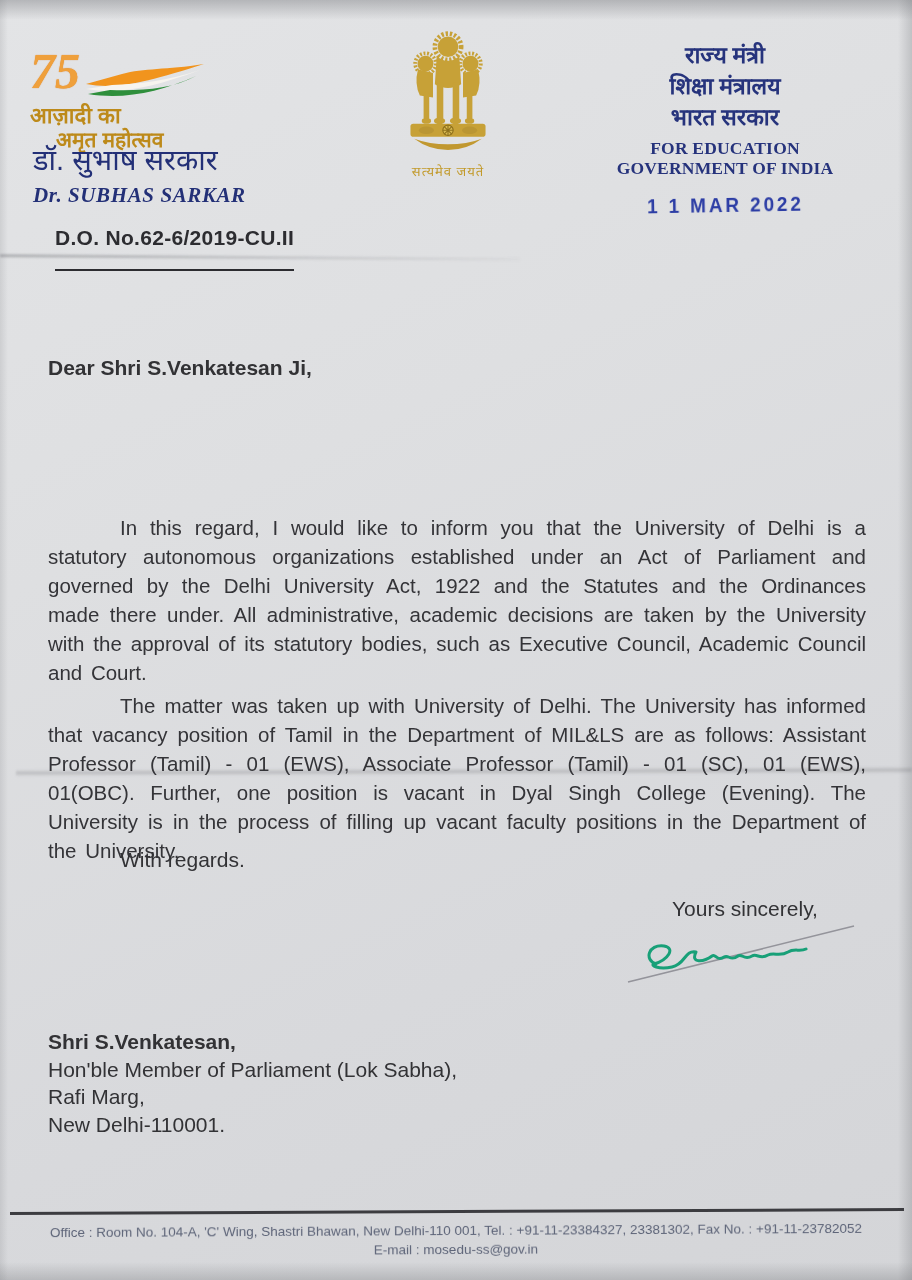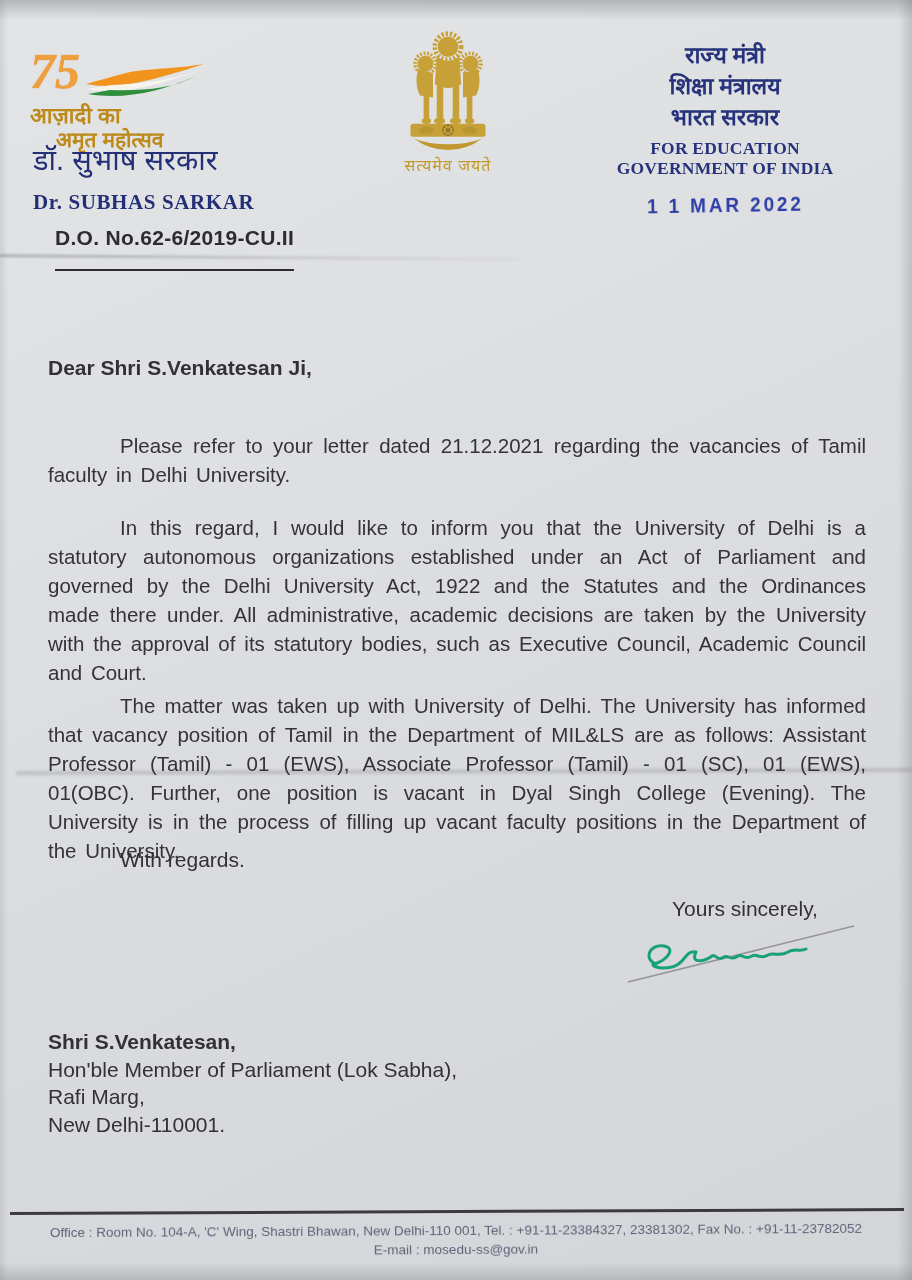--- a/index.html
+++ b/index.html
@@ -40,7 +40,7 @@
 
   .emblem{position:absolute;top:28px;left:398px;width:100px;text-align:center;}
   .emblem svg{filter:blur(.5px);opacity:.95;}
-  .motto{font-size:16px;color:#c29a2b;letter-spacing:1px;margin-top:0;filter:blur(.4px);}
+  .motto{font-size:13px;color:#c29a2b;letter-spacing:1px;margin-top:8px;filter:blur(.4px);}
 
   .office{position:absolute;top:40px;left:600px;width:250px;text-align:center;}
   .office-hi div{font-family:"Liberation Serif",serif;font-size:23px;font-weight:700;

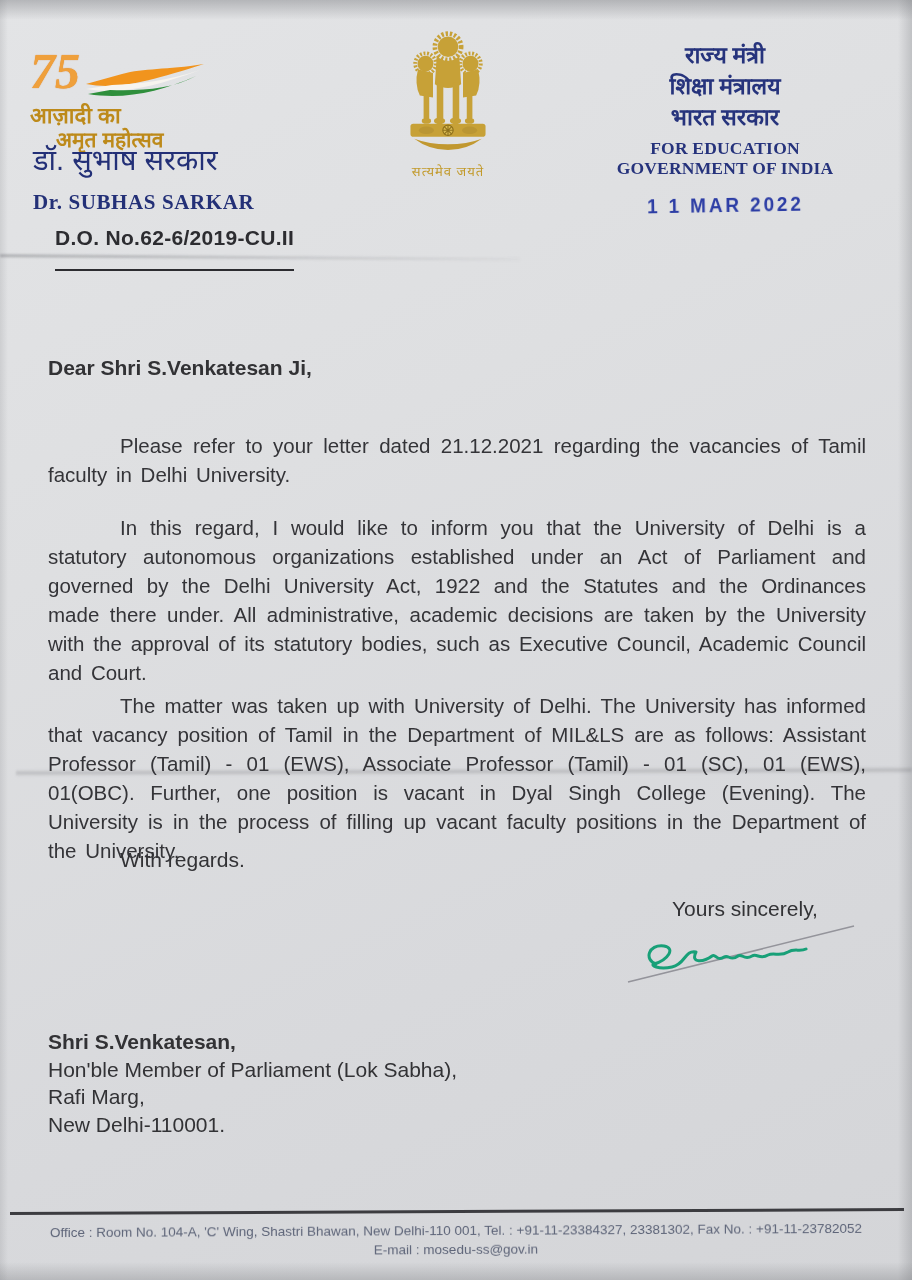--- a/index.html
+++ b/index.html
@@ -36,7 +36,7 @@
   .minister{position:absolute;top:144px;left:33px;}
   .name-hi{font-size:29px;font-weight:400;color:#233077;line-height:32px;}
   .name-en{font-family:"Liberation Serif",serif;font-weight:700;font-size:21px;
-    color:#233077;letter-spacing:.6px;margin-top:14px;}
+    color:#233077;letter-spacing:.6px;margin-top:7px;font-style:italic;}
 
   .emblem{position:absolute;top:28px;left:398px;width:100px;text-align:center;}
   .emblem svg{filter:blur(.5px);opacity:.95;}

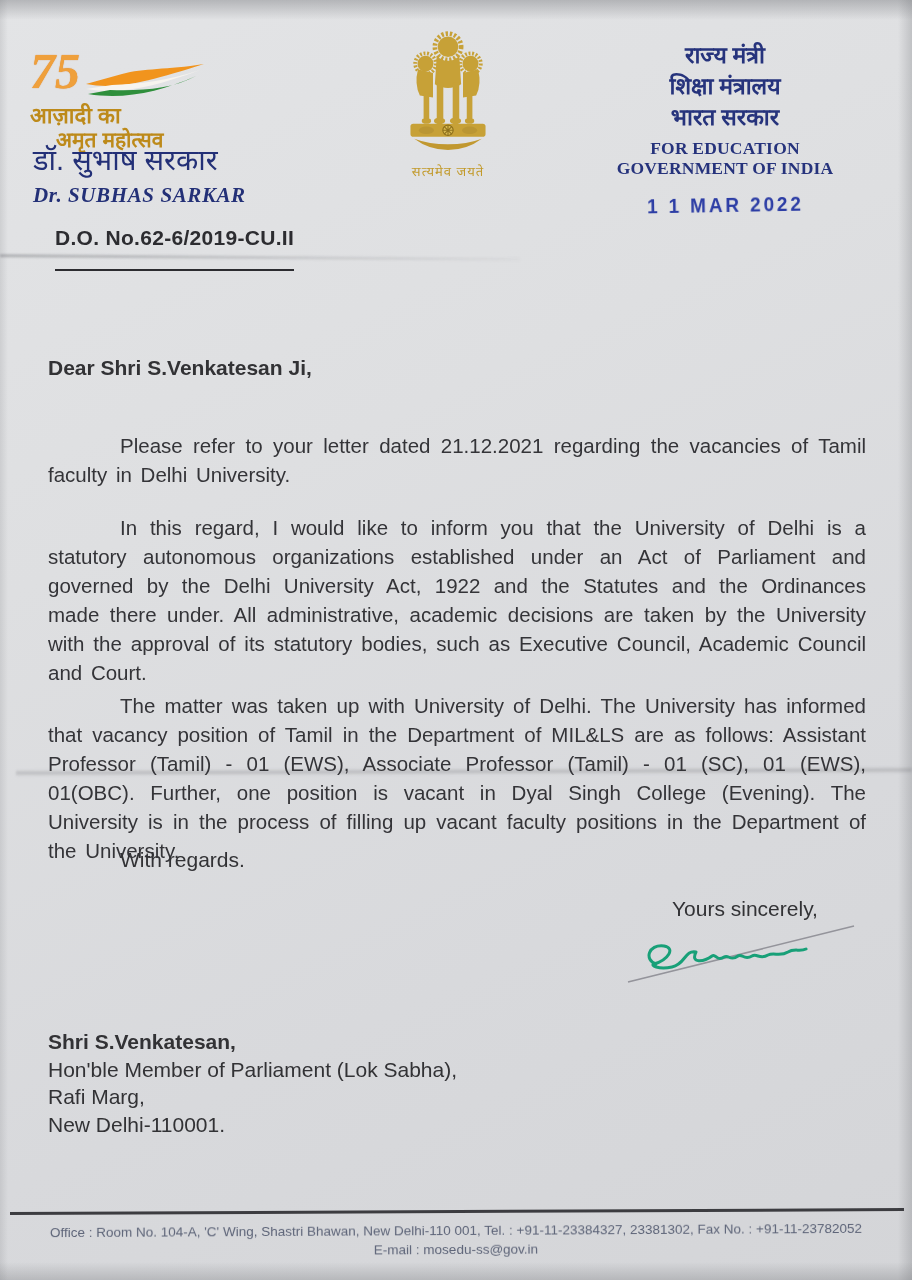--- a/index.html
+++ b/index.html
@@ -157,7 +157,6 @@
   </div>
 
   <div class="salutation">Dear Shri S.Venkatesan Ji,</div>
-  <p class="para p1">Please refer to your letter dated 21.12.2021 regarding the vacancies of Tamil faculty in Delhi University.</p>
   <p class="para p2">In this regard, I would like to inform you that the University of Delhi is a statutory autonomous organizations established under an Act of Parliament and governed by the Delhi University Act, 1922 and the Statutes and the Ordinances made there under. All administrative, academic decisions are taken by the University with the approval of its statutory bodies, such as Executive Council, Academic Council and Court.</p>
   <p class="para p3">The matter was taken up with University of Delhi.  The University has informed that vacancy position of Tamil in the Department of MIL&amp;LS are as follows: Assistant Professor (Tamil) - 01 (EWS), Associate Professor (Tamil) - 01 (SC), 01 (EWS), 01(OBC).  Further, one position is vacant in Dyal Singh College (Evening). The University is in the process of filling up vacant faculty positions in the Department of the University.</p>
   <div class="closing">With regards.</div>

